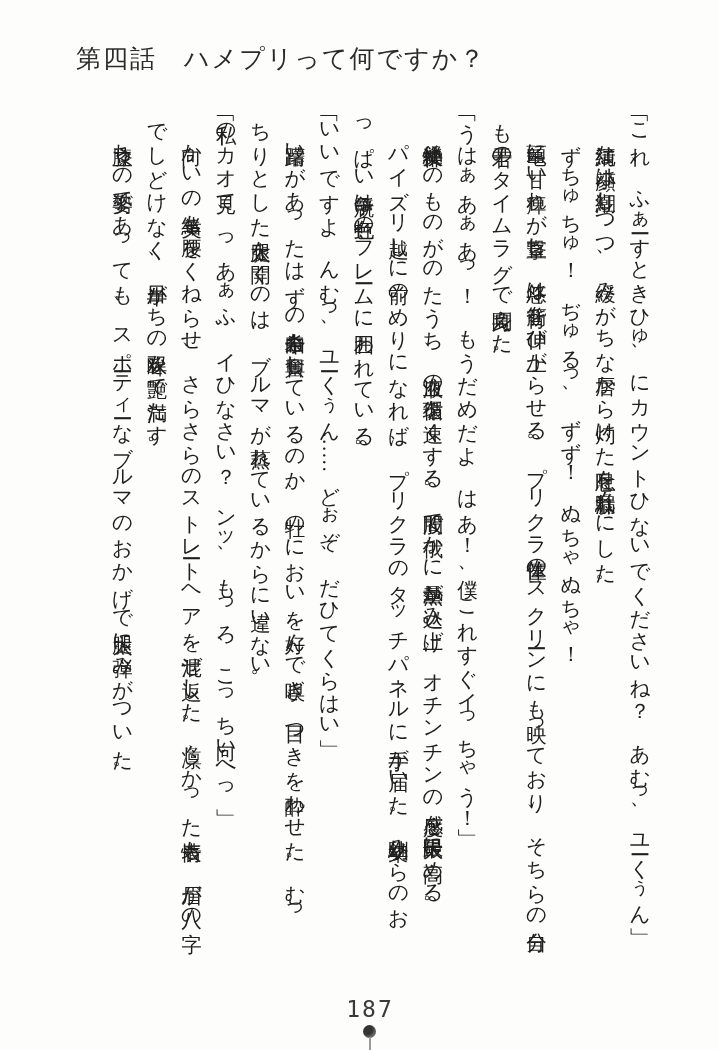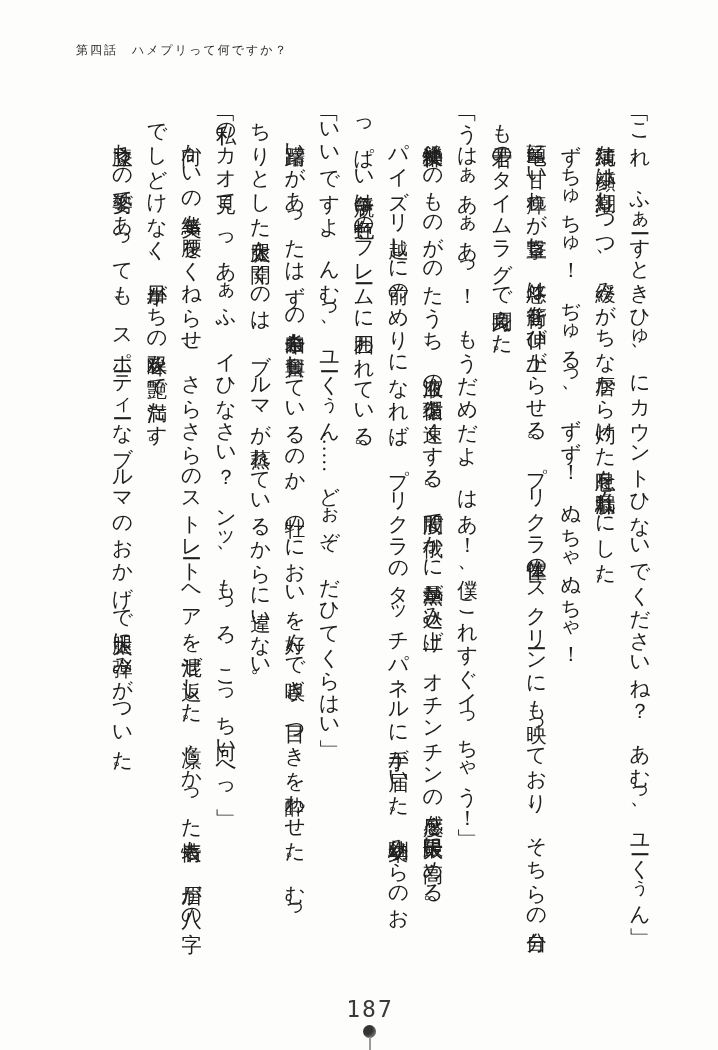--- a/index.html
+++ b/index.html
@@ -19,7 +19,7 @@
     position: absolute;
     top: 42px;
     left: 76px;
-    font-size: 12px;
+    font-size: 25px;
     letter-spacing: 2px;
     color: #2b2b2b;
     white-space: nowrap;

